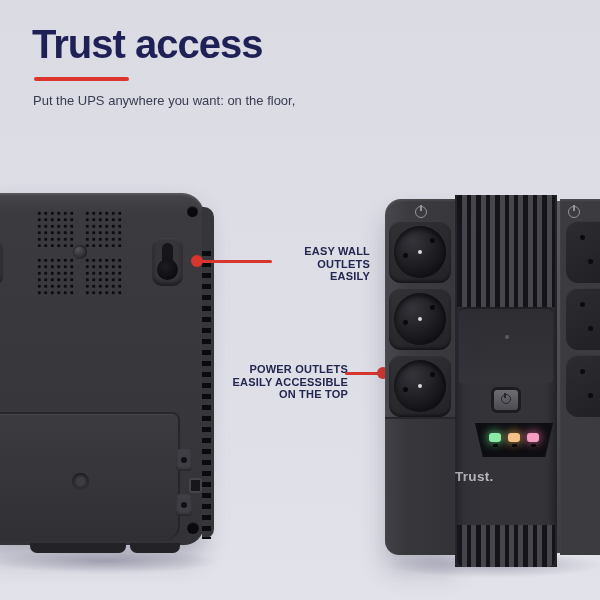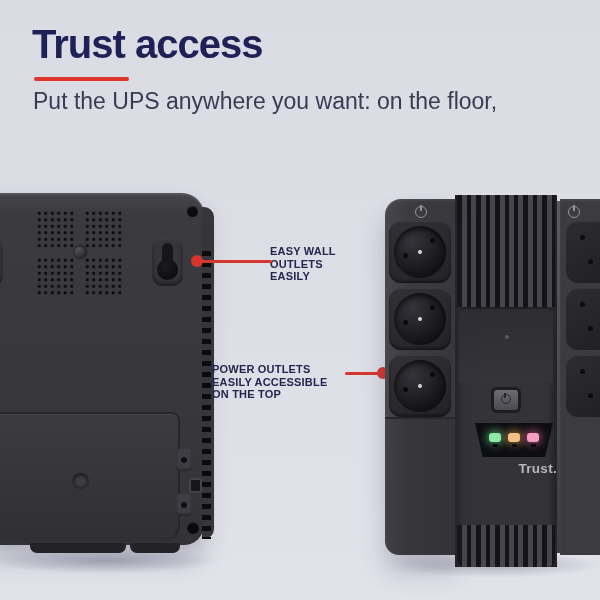--- a/index.html
+++ b/index.html
@@ -12,7 +12,7 @@
          letter-spacing:-1px;color:#1f2156;margin:0;}
   .accent-bar{position:absolute;left:34px;top:77px;width:95px;height:4px;
               background:#dd352c;border-radius:2px;}
-  .subtitle{position:absolute;left:33px;font-size:23px;font-weight:500;
+  .subtitle{position:absolute;left:33px;font-size:13px;font-weight:500;
             color:#393c51;margin:0;line-height:22px;}
   .subtitle.l1{top:90px;} .subtitle.l2{top:112px;}
 

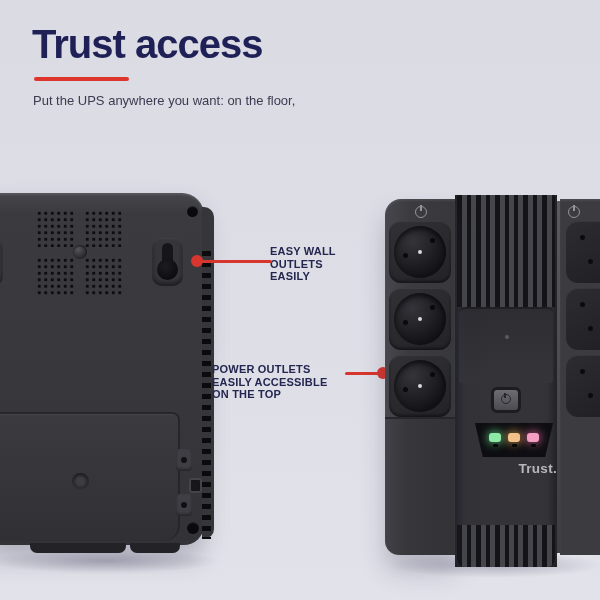--- a/index.html
+++ b/index.html
@@ -73,7 +73,7 @@
   .foot.f1{left:44px;width:96px;} .foot.f2{left:144px;width:50px;}
 
   
-  .callout-text{position:absolute;text-align:left;font-size:11px;font-weight:800;
+  .callout-text{position:absolute;text-align:right;font-size:11px;font-weight:800;
          color:#23264e;line-height:12.5px;letter-spacing:.2px;}
   .callout-text span{display:block;}
   .c1{left:270px;top:245px;width:100px;}

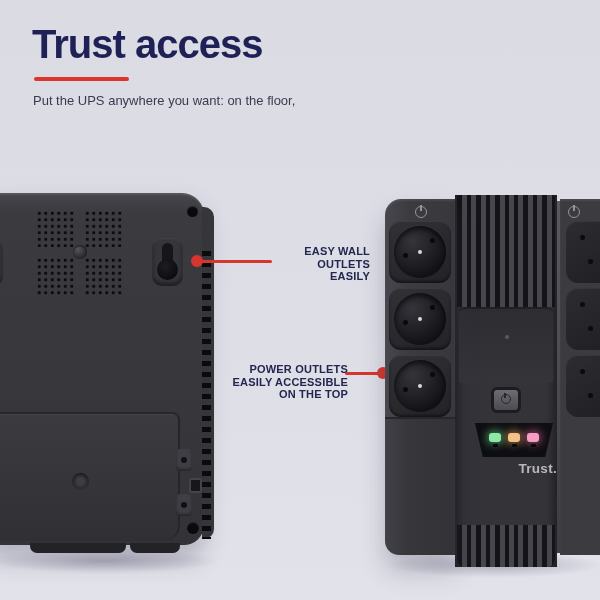--- a/index.html
+++ b/index.html
@@ -142,7 +142,7 @@
   .led.a .led-chip{box-shadow:0 0 9px 2px rgba(255,185,95,.55);}
   .led.p .led-chip{box-shadow:0 0 9px 2px rgba(255,120,175,.55);}
   .led-mark{width:5px;height:3px;background:#08080b;border-radius:1px;}
-  .brand{position:absolute;left:0;top:266px;width:102px;text-align:right;
+  .brand{position:absolute;left:0;top:274px;width:102px;text-align:left;
         font-size:13.5px;font-weight:700;color:#b7b7bd;letter-spacing:.3px;}
 </style>
 </head>

